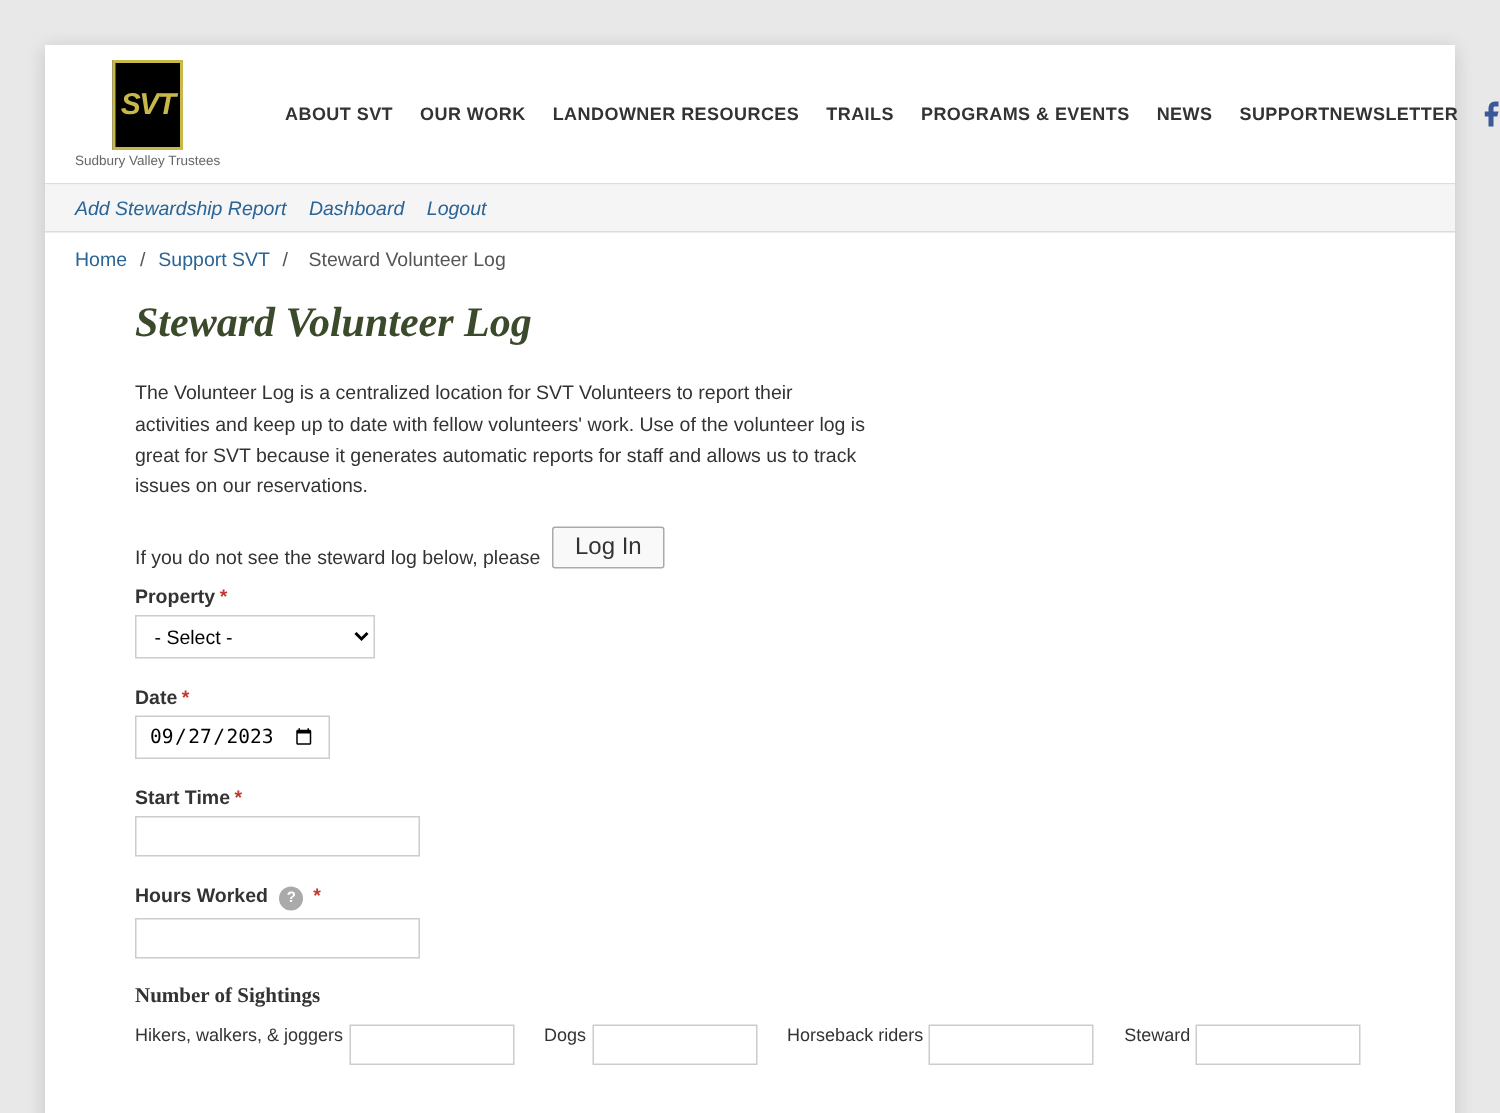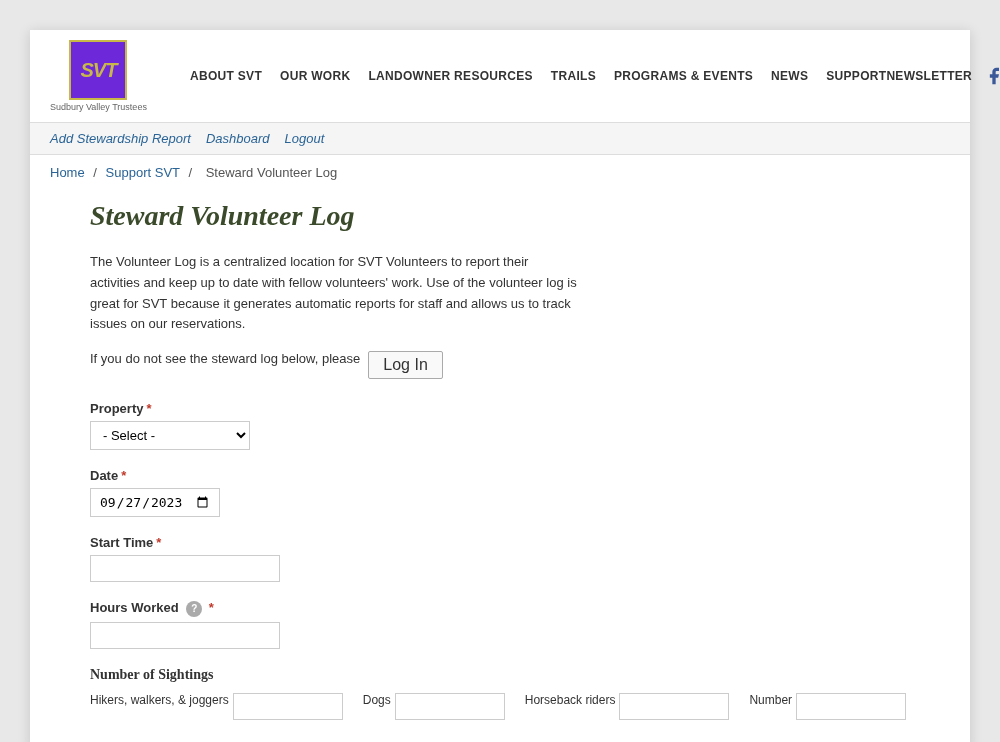--- a/index.html
+++ b/index.html
@@ -30,9 +30,9 @@
       min-width: 120px;
     }
     .logo-box {
-      width: 58px;
+      width: 47px;
       height: 60px;
-      background: #6d28d9;
+      background: #000000;
       display: flex;
       align-items: center;
       justify-content: center;

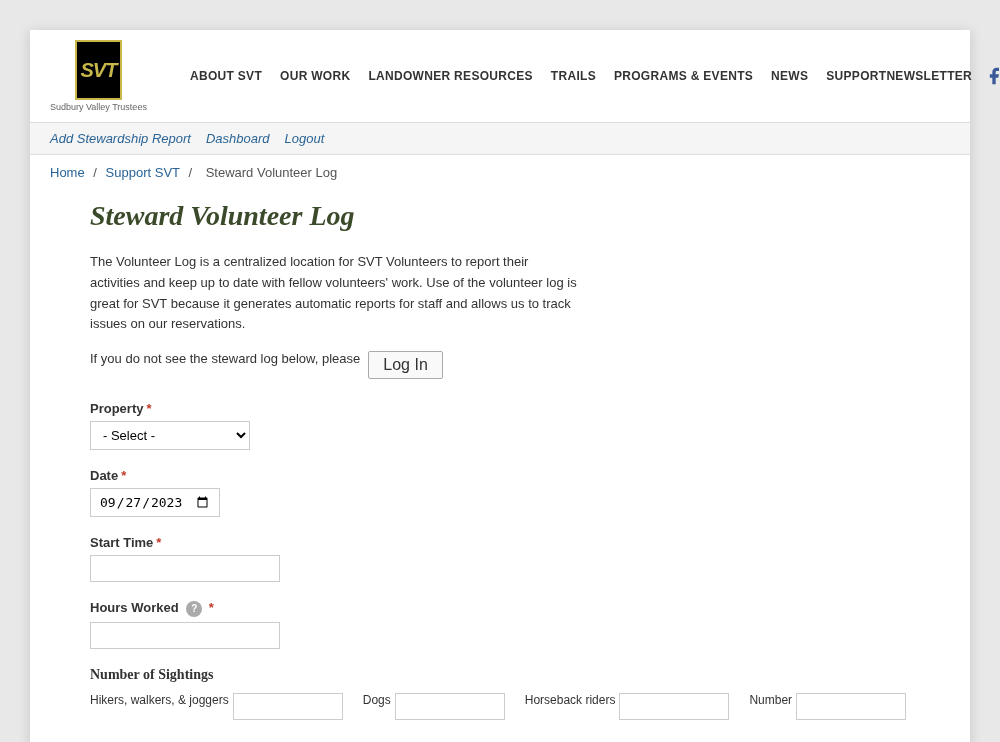--- a/index.html
+++ b/index.html
@@ -136,9 +136,9 @@
     .login-prompt {
       font-size: 13px;
       color: #333;
-      margin-bottom: 22px;
-      display: flex;
-      align-items: flex-start;
+      margin-bottom: 11px;
+      display: flex;
+      align-items: flex-end;
       gap: 8px;
     }
     .login-btn {

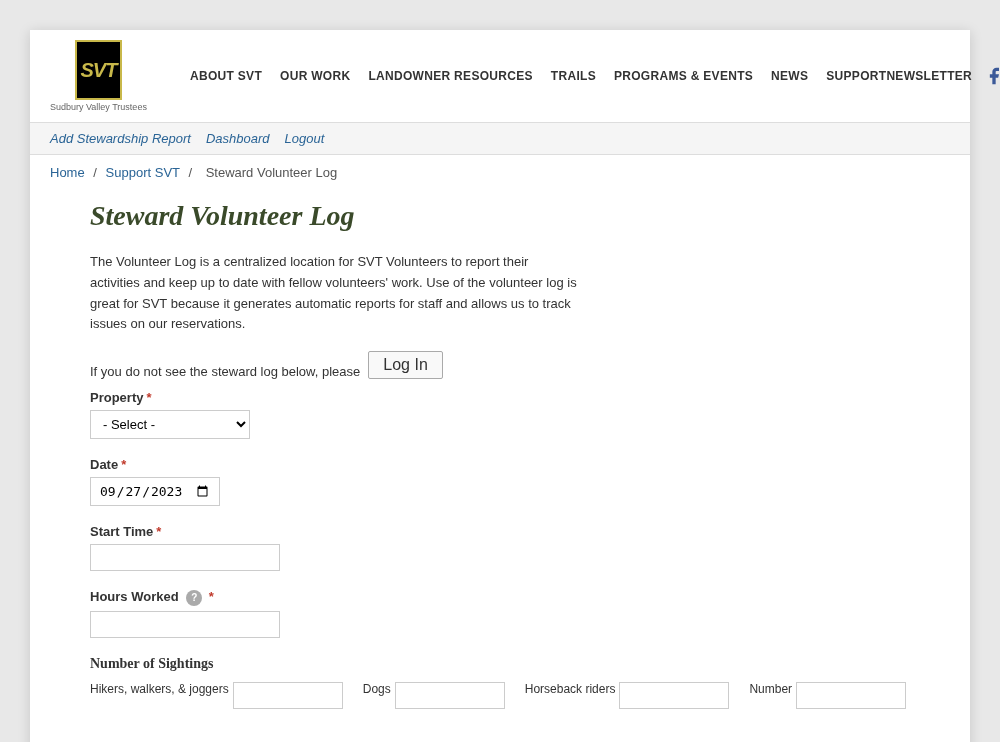--- a/index.html
+++ b/index.html
@@ -343,7 +343,7 @@
             <input type="text" class="sighting-input" style="">
           </div>
           <div class="sighting-item">
-            <span class="sighting-item-label">Number</span>
+            <span class="sighting-item-label">Steward</span>
             <input type="text" class="sighting-input" style="">
           </div>
         </div>

